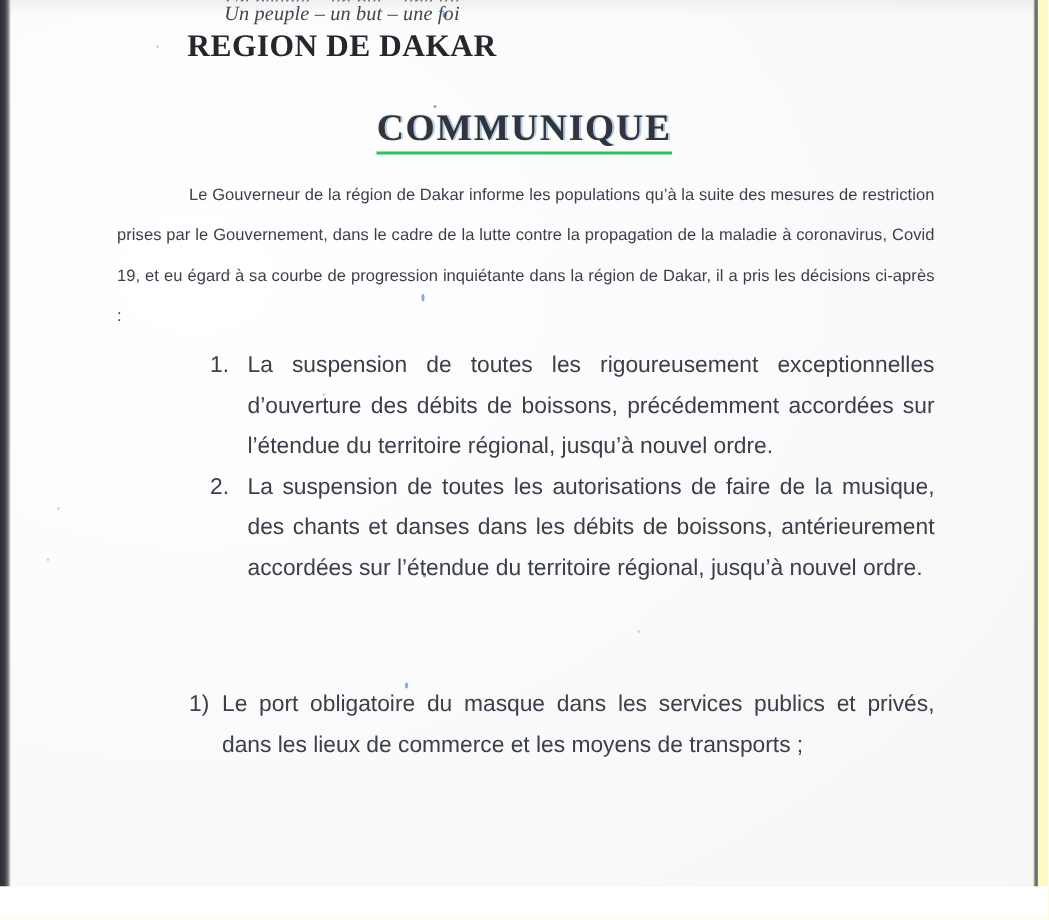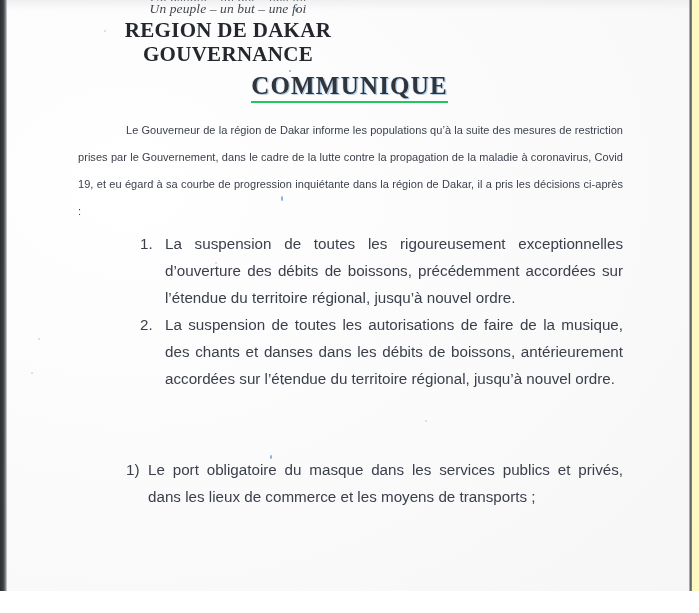--- a/index.html
+++ b/index.html
@@ -212,7 +212,6 @@
     <div class="motto-cut">Un peuple – un but – une foi</div>
     <div class="motto">Un peuple – un but – une foi</div>
     <div class="org-line">REGION DE DAKAR</div>
-    <div class="org-line">GOUVERNANCE</div>
   </div>
 
   <div class="title-wrap">

